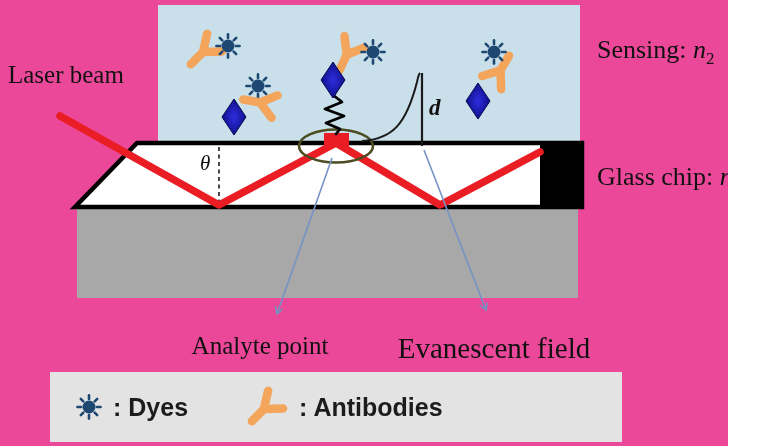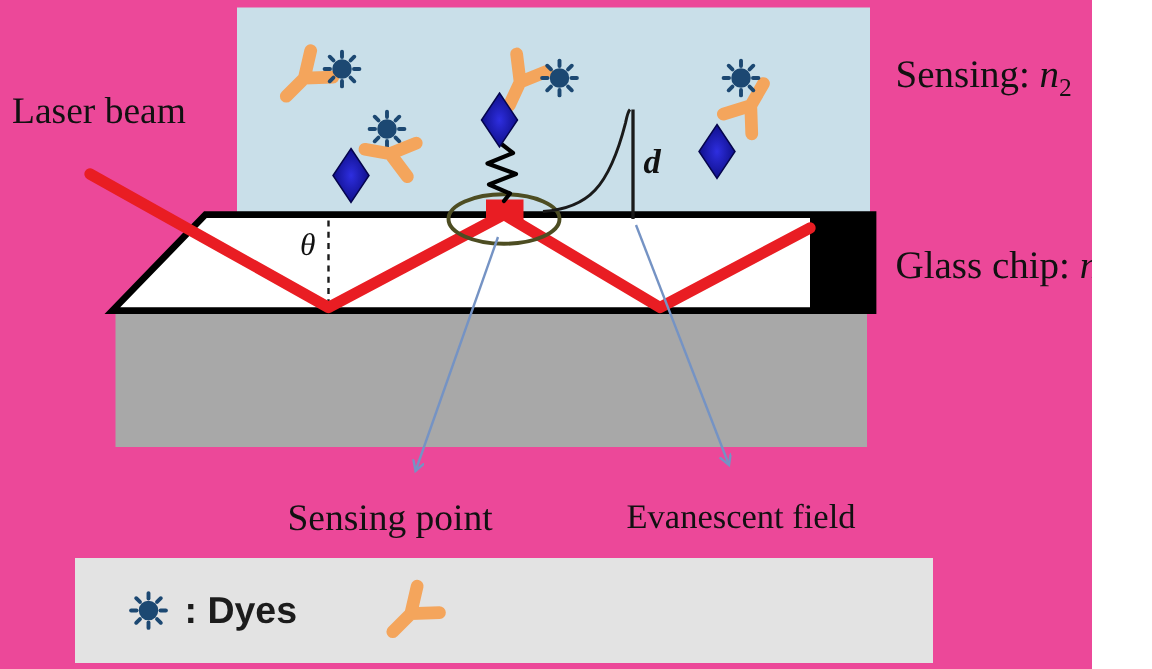--- a/index.html
+++ b/index.html
@@ -134,7 +134,7 @@
   </div>
 
 
-  <div class="lbl lbl-center" style="left:260px;top:333px;font-size:25px">Sensing point</div>
+  <div class="lbl lbl-center" style="left:260px;top:333px;font-size:25px">Analyte point</div>
 
   <div class="lbl lbl-center" style="left:494px;top:333px;font-size:23px">Evanescent field</div>
 

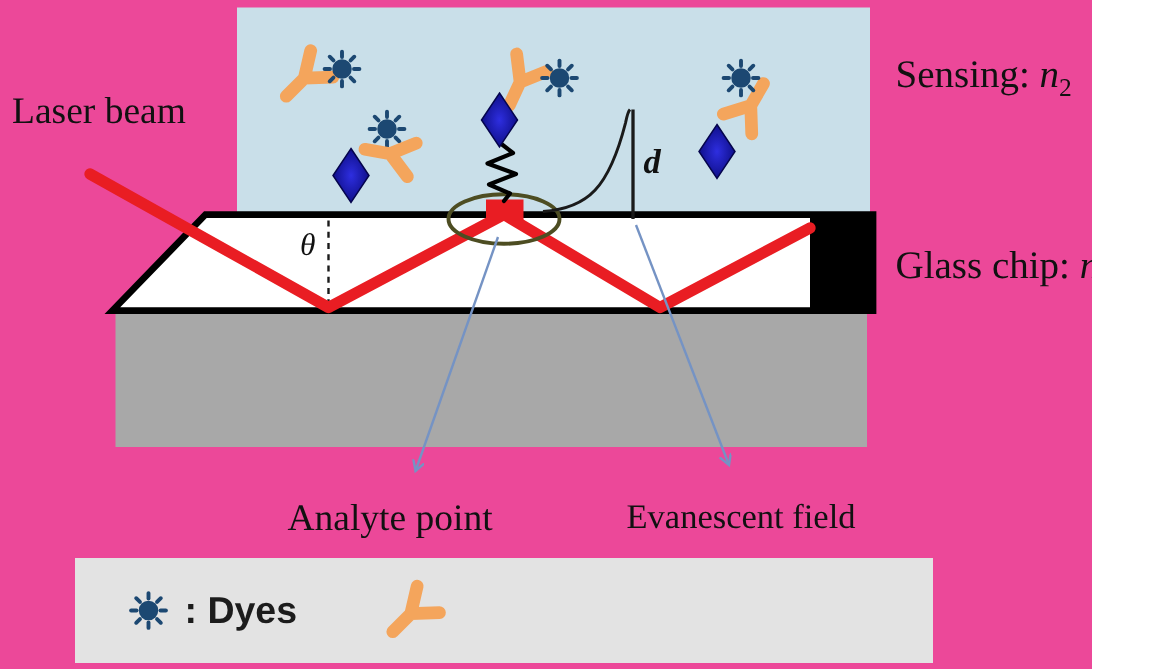--- a/index.html
+++ b/index.html
@@ -136,7 +136,7 @@
 
   <div class="lbl lbl-center" style="left:260px;top:333px;font-size:25px">Analyte point</div>
 
-  <div class="lbl lbl-center" style="left:494px;top:333px;font-size:23px">Evanescent field</div>
+  <div class="lbl lbl-center" style="left:494px;top:333px;font-size:29px">Evanescent field</div>
 
   <div class="lbl lbl-theta" style="left:200px;top:152px">θ</div>
 

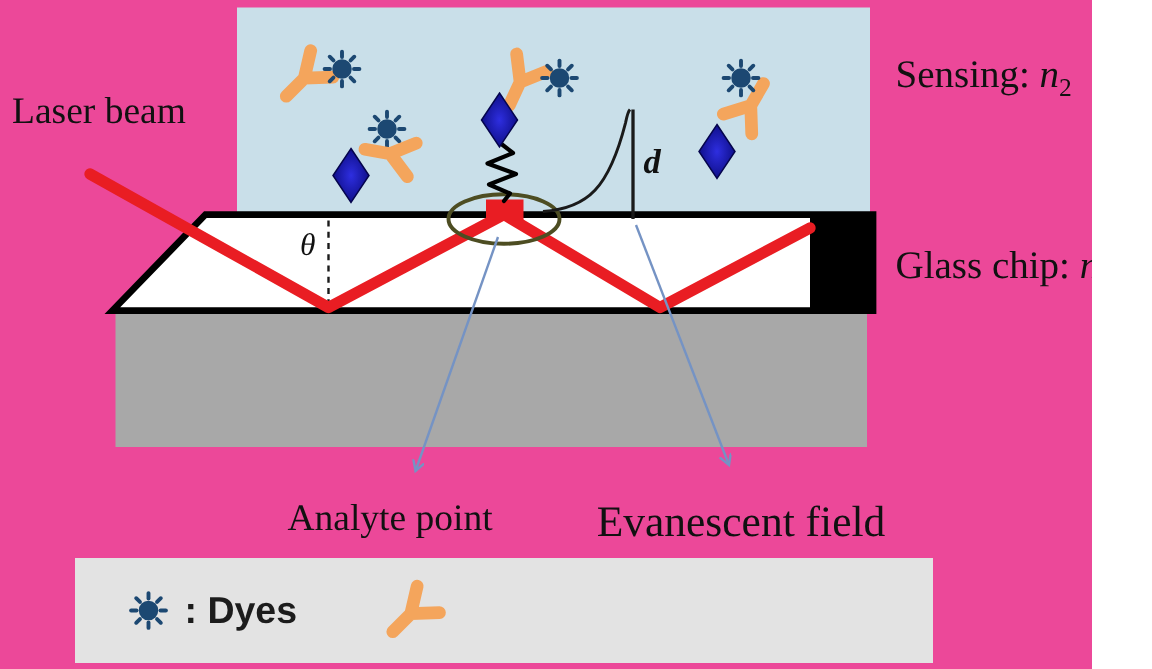--- a/index.html
+++ b/index.html
@@ -45,7 +45,7 @@
   
   .legend{position:absolute;left:50px;top:372px;width:572px;height:70px;
           background:var(--legend-gray);display:flex;align-items:center;
-          padding-left:34px;gap:14px;}
+          padding-left:24px;gap:14px;}
   .legend-item{display:flex;align-items:center;gap:9px;}
   .legend-item + .legend-item{margin-left:40px;}
   .legend-label{font-family:"Liberation Sans", sans-serif;font-weight:bold;

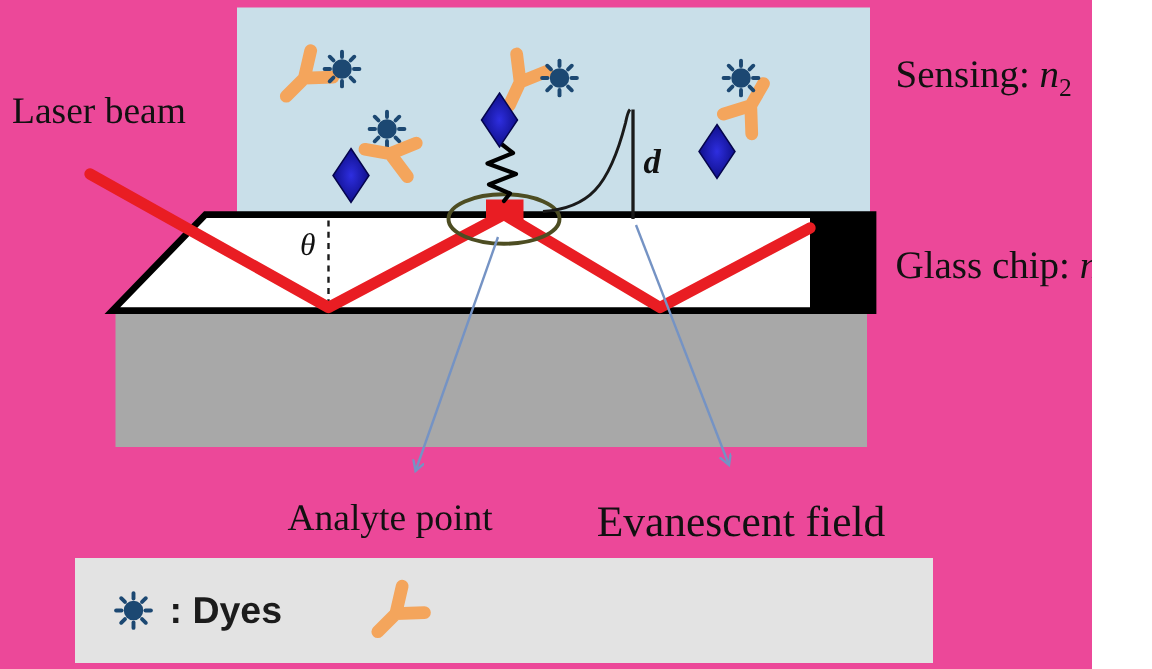--- a/index.html
+++ b/index.html
@@ -153,6 +153,7 @@
       <svg class="legend-icon" width="48" height="48" viewBox="-24 -24 48 48">
         <use href="#antibody" transform="rotate(45)"></use>
       </svg>
+      <span class="legend-label">: Antibodies</span>
     </div>
   </div>
 

